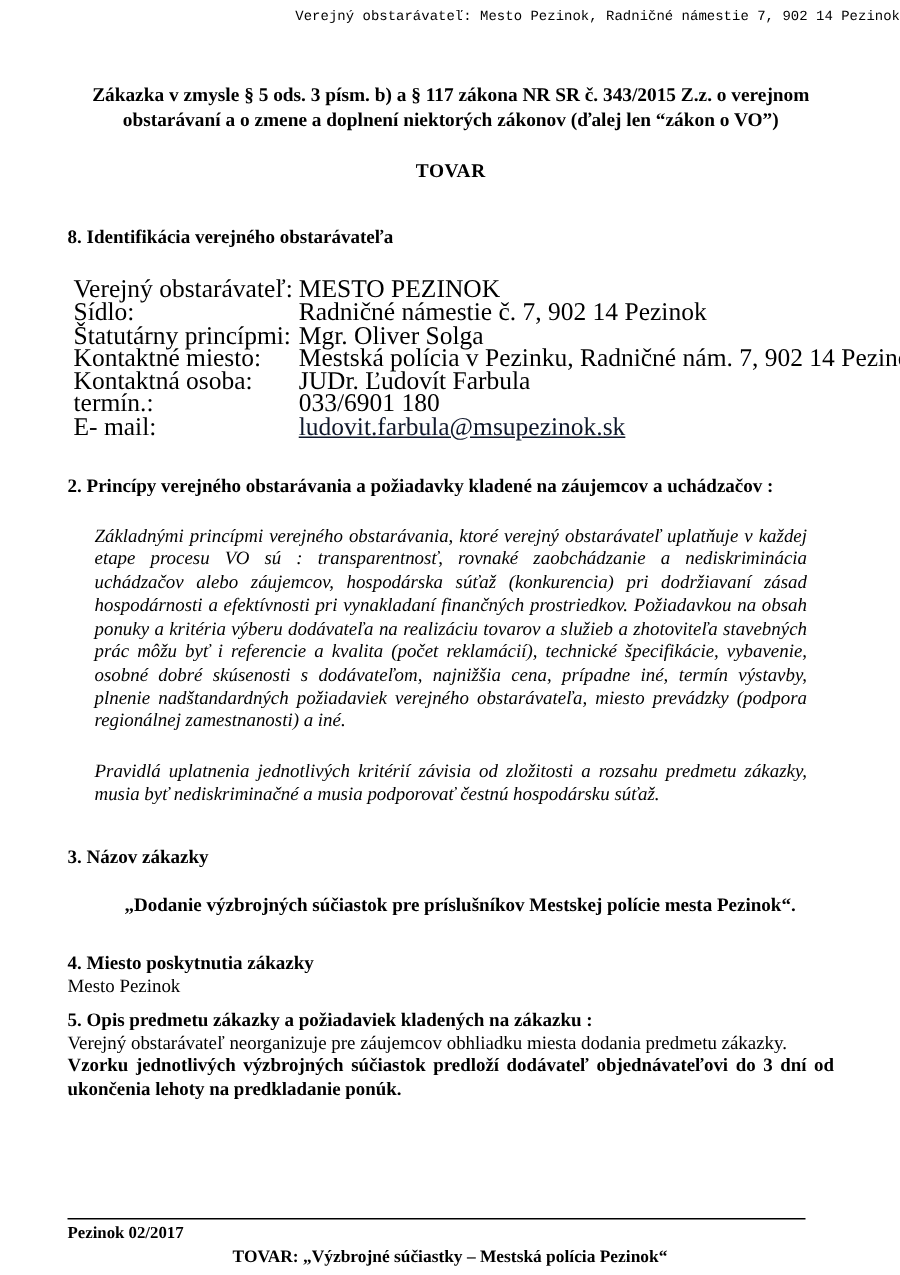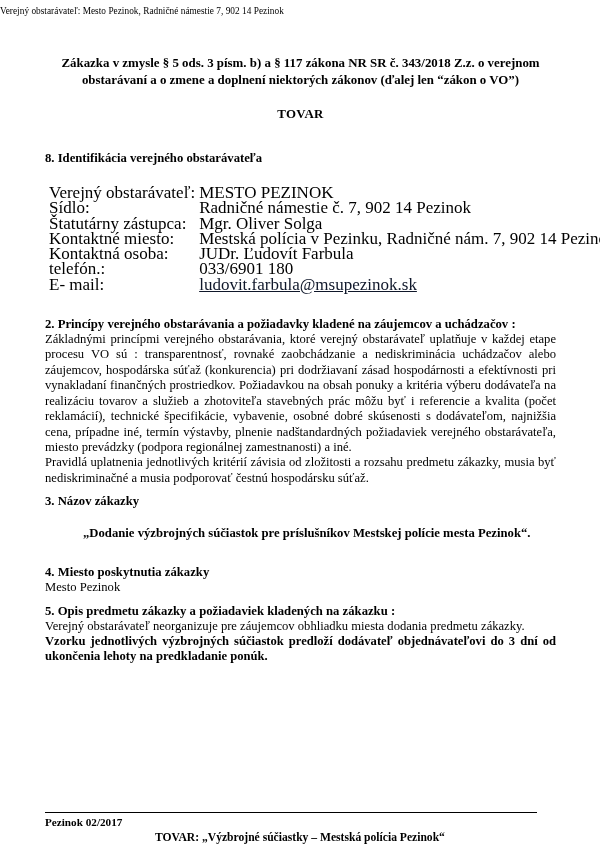--- a/index.html
+++ b/index.html
@@ -29,10 +29,11 @@
     left: 0;
     top: 5px;
     width: 600px;
-    text-align: left;
+    text-align: right;
     font-size: 9.3px;
     line-height: 12px;
     letter-spacing: 0.02px;
+    font-family: Liberation Mono, monospace;
   }
 
   

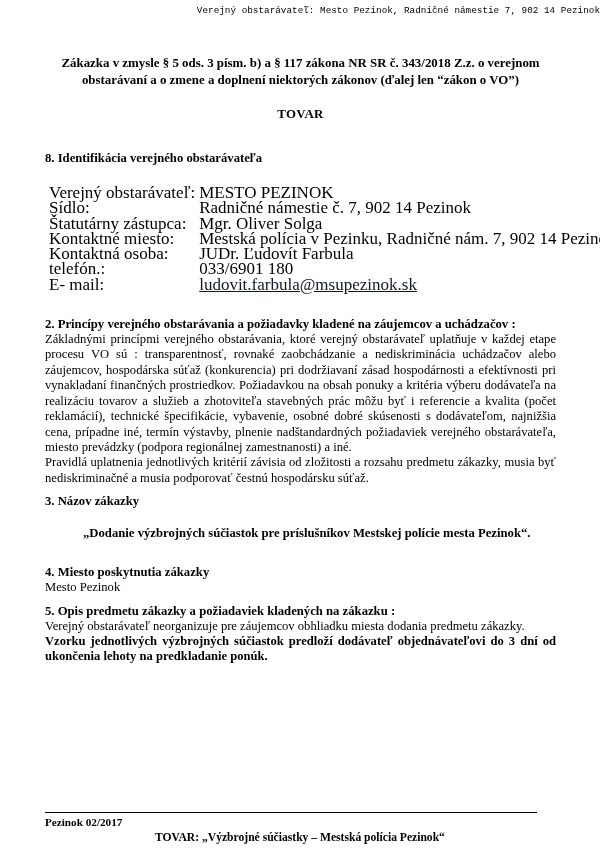--- a/index.html
+++ b/index.html
@@ -169,7 +169,7 @@
   <div class="content">
 
 
-    <div class="subtitle">Zákazka v zmysle § 5 ods. 3 písm. b) a § 117 zákona NR SR č. 343/2018 Z.z. o verejnom obstarávaní a o zmene a doplnení niektorých zákonov (ďalej len “zákon o VO”)</div>
+    <div class="subtitle">Zákazka v zmysle § 5 ods. 3 písm. b) a § 117 zákona NR SR č. 343/2015 Z.z. o verejnom obstarávaní a o zmene a doplnení niektorých zákonov (ďalej len “zákon o VO”)</div>
 
     <div class="tovar-line">TOVAR</div>
 

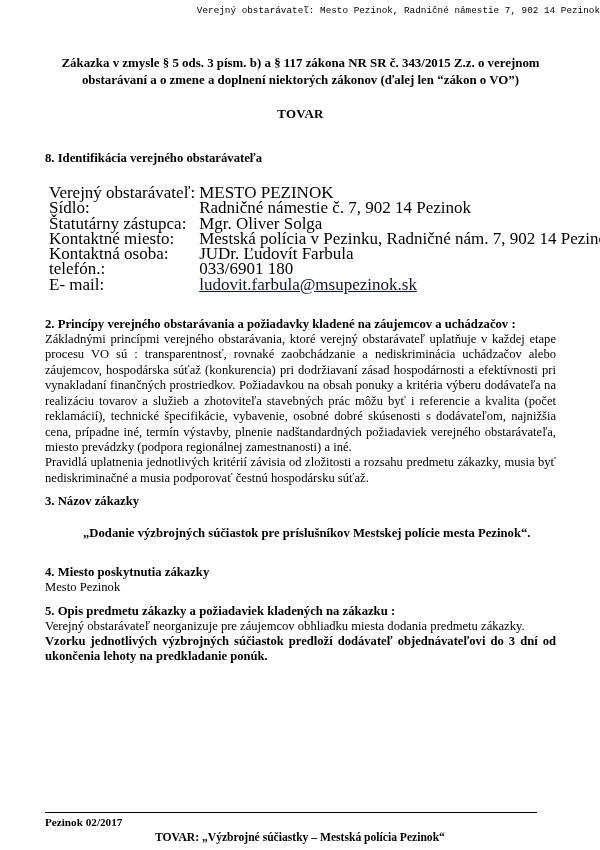--- a/index.html
+++ b/index.html
@@ -187,7 +187,7 @@
           <td class="val">Radničné námestie č. 7, 902 14 Pezinok</td>
         </tr>
         <tr>
-          <td class="lbl">Štatutárny zástupca:</td>
+          <td class="lbl">Štatutárny princípmi:</td>
           <td class="val">Mgr. Oliver Solga</td>
         </tr>
         <tr>

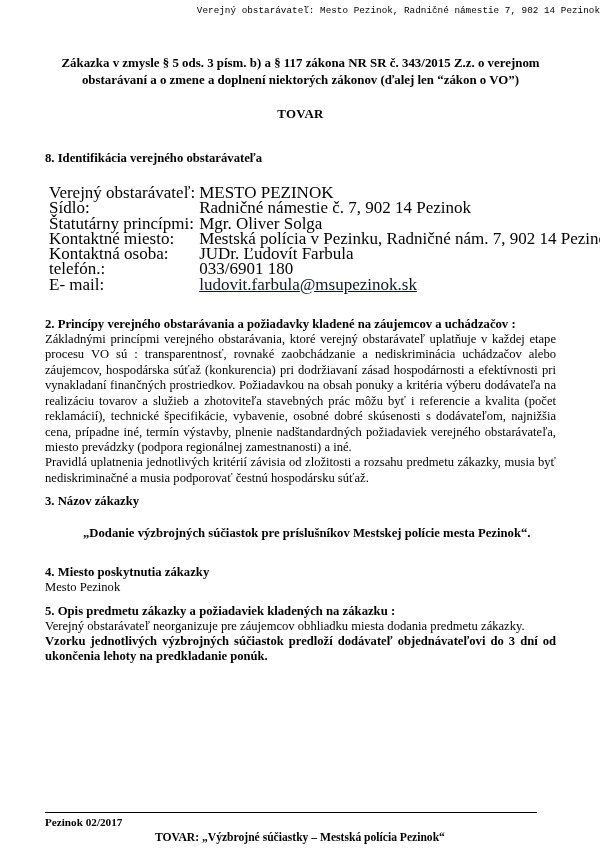--- a/index.html
+++ b/index.html
@@ -199,7 +199,7 @@
           <td class="val">JUDr. Ľudovít Farbula</td>
         </tr>
         <tr>
-          <td class="lbl">telefón.:</td>
+          <td class="lbl">termín.:</td>
           <td class="val">033/6901 180</td>
         </tr>
         <tr>

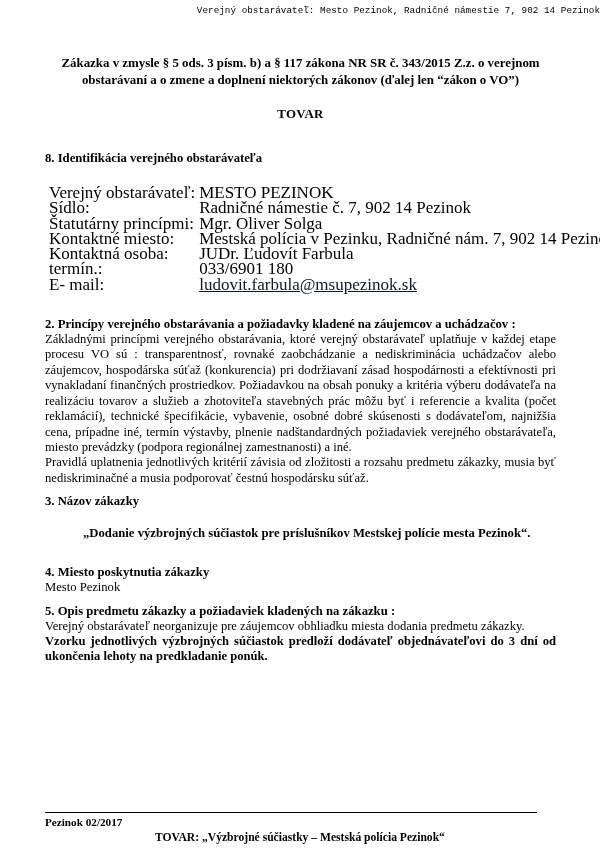--- a/index.html
+++ b/index.html
@@ -106,9 +106,10 @@
   
   p.just {
     text-align: justify;
-    margin: 0;
-    font-size: 12.6px;
-    line-height: 15.4px;
+    margin: 18px;
+    font-size: 12.6px;
+    line-height: 15.4px;
+    font-style: italic;
   }
   p.plain {
     text-align: left;

